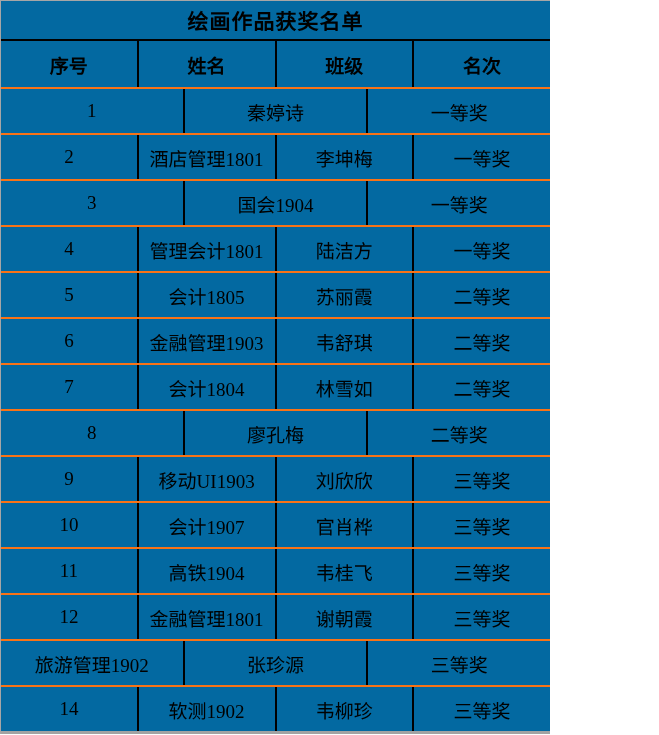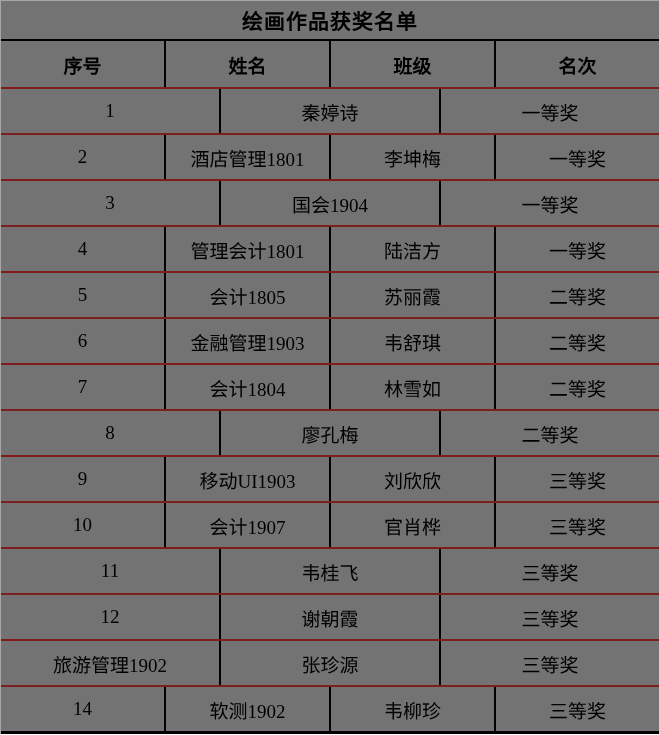--- a/index.html
+++ b/index.html
@@ -13,11 +13,11 @@
     color: #000000;
   }
   .sheet {
-    width: 659px;
+    width: 550px;
     box-sizing: border-box;
     border-top: 1px solid #a6a6a6;
     border-left: 1px solid #a6a6a6;
-    background: #737373;
+    background: #0369a1;
   }
   .title-row {
     height: 38px;

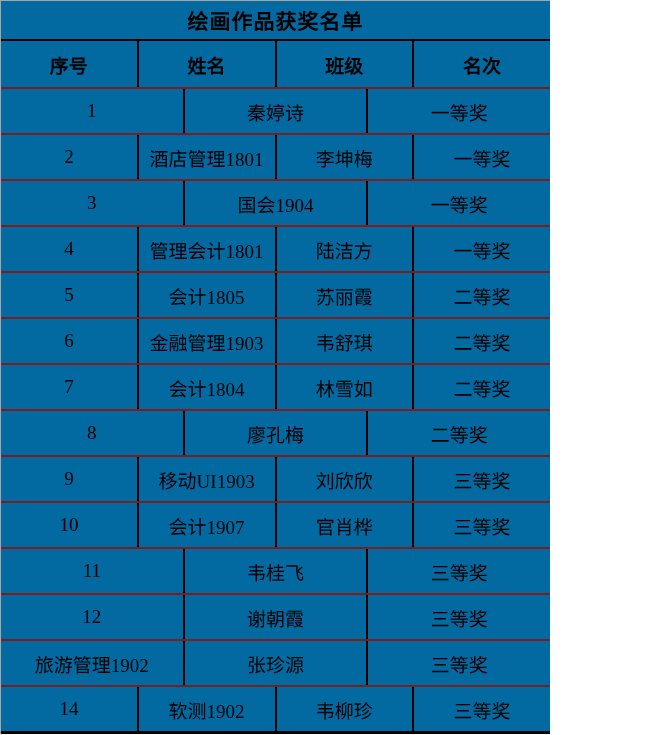--- a/index.html
+++ b/index.html
@@ -32,7 +32,7 @@
   .row {
     display: flex;
     height: 44px;
-    border-bottom: 2px solid #7f1d1d;
+    border-bottom: 2px solid #f97316;
   }
   .row.header-row {
     height: 46px;

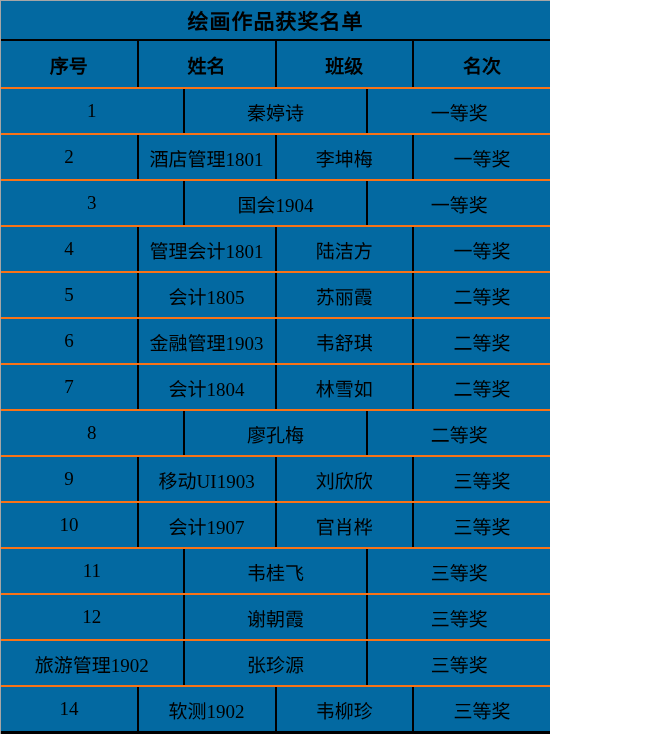--- a/index.html
+++ b/index.html
@@ -138,6 +138,7 @@
 
   <div class="row">
     <div class="cell">11</div>
+    <div class="cell">高铁1904</div>
     <div class="cell">韦桂飞</div>
     <div class="cell">三等奖</div>
   </div>

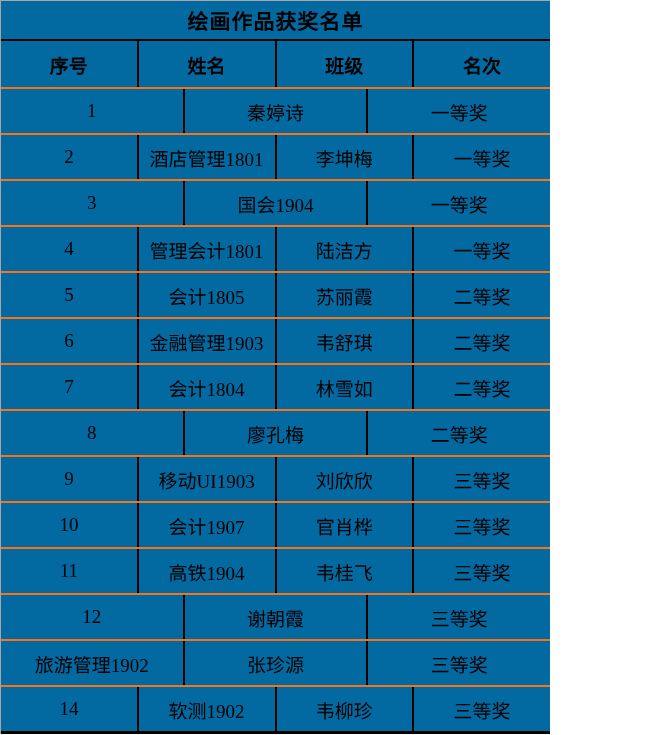--- a/index.html
+++ b/index.html
@@ -145,6 +145,7 @@
 
   <div class="row">
     <div class="cell">12</div>
+    <div class="cell">金融管理1801</div>
     <div class="cell">谢朝霞</div>
     <div class="cell">三等奖</div>
   </div>

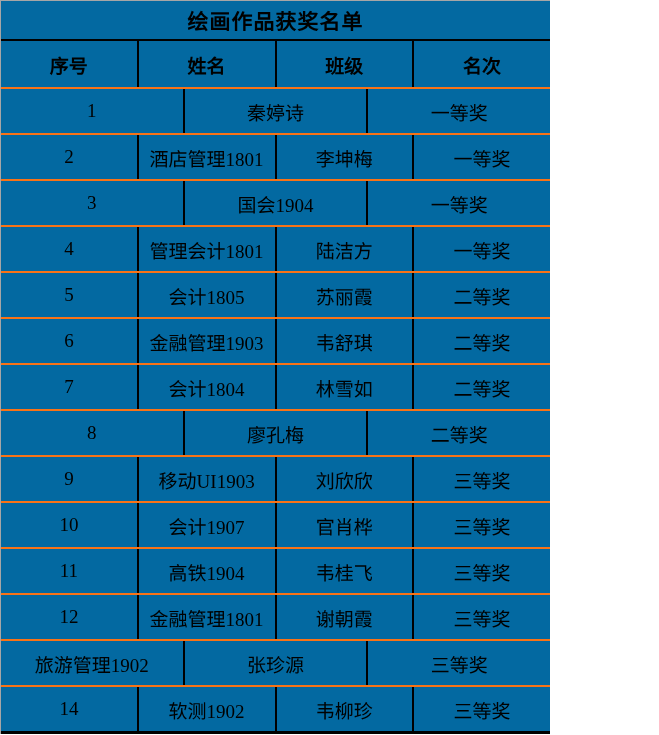--- a/index.html
+++ b/index.html
@@ -39,7 +39,7 @@
     font-weight: bold;
   }
   .row.last-row {
-    border-bottom: 3px solid #000000;
+    border-bottom: 3px solid #a3a3a3;
   }
   .cell {
     flex: 1 1 0;

